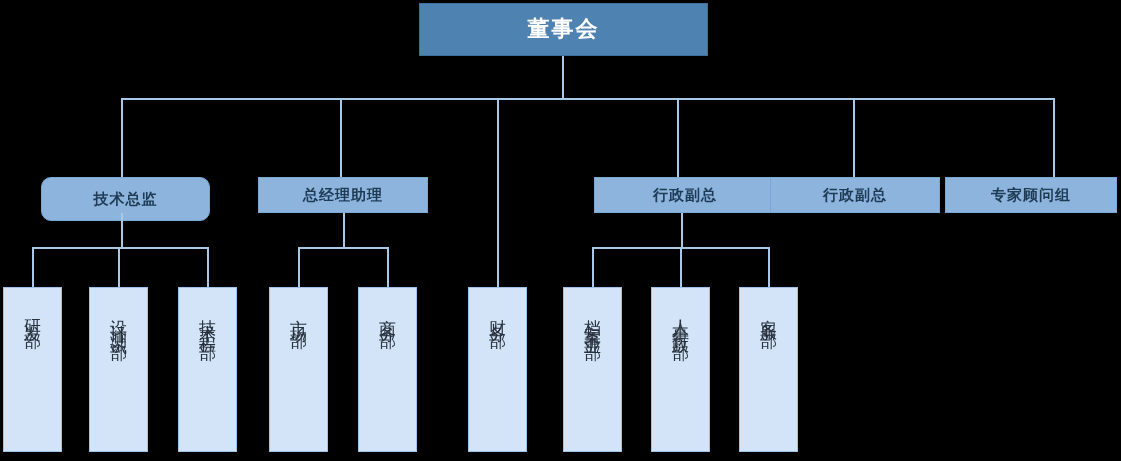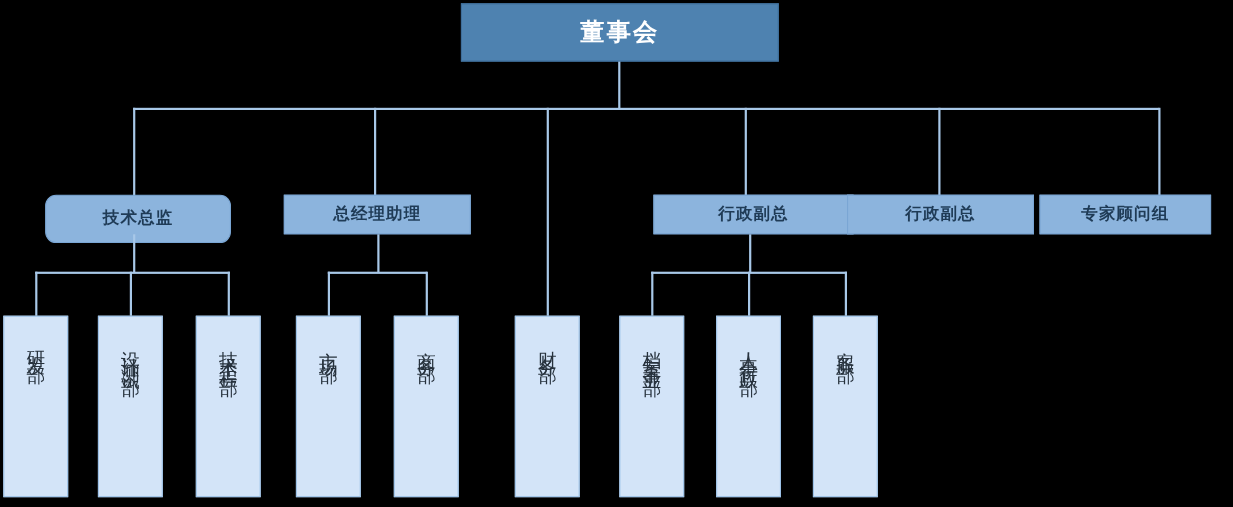--- a/index.html
+++ b/index.html
@@ -97,7 +97,7 @@
   <div class="node lvl2" style="left:770px;top:177px;width:170px;height:36px;">
     <span class="lbl">行政副总</span>
   </div>
-  <div class="node lvl2" style="left:945px;top:177px;width:156px;height:36px;">
+  <div class="node lvl2" style="left:945px;top:177px;width:172px;height:36px;">
     <span class="lbl">专家顾问组</span>
   </div>
 

